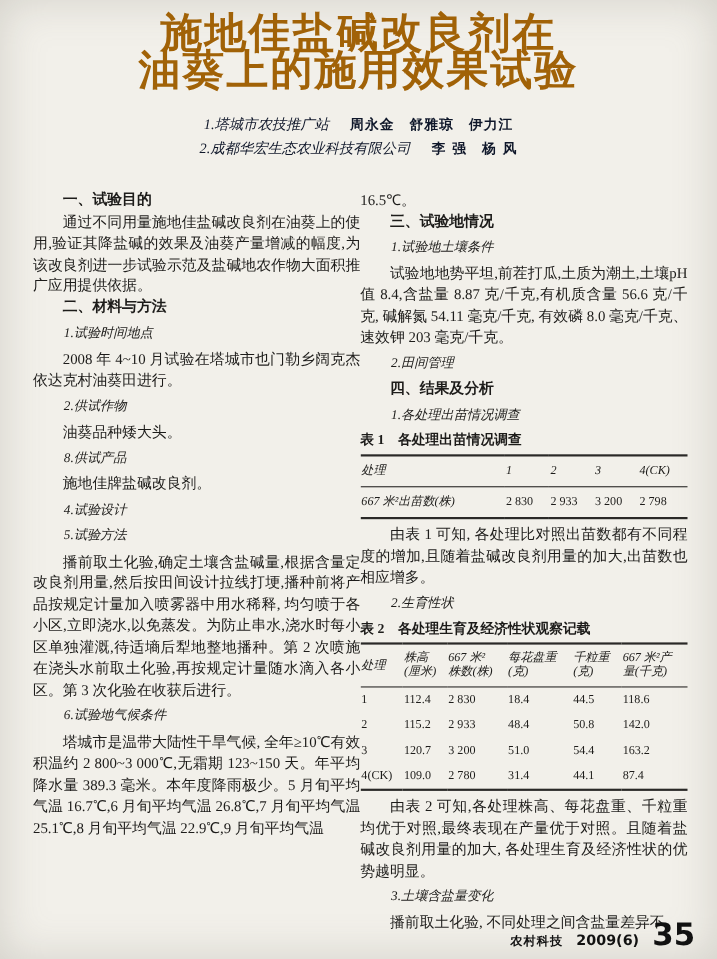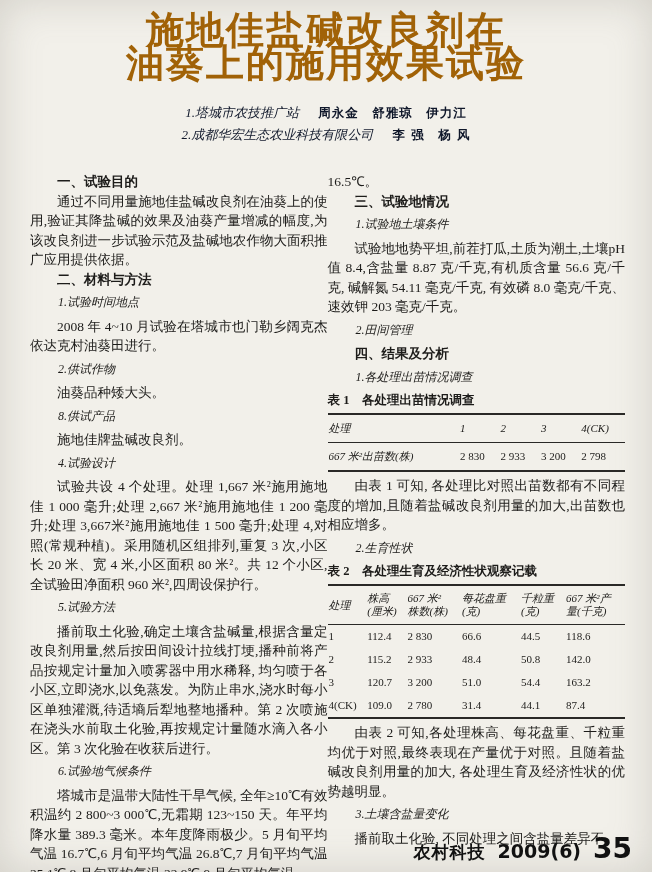--- a/index.html
+++ b/index.html
@@ -159,7 +159,6 @@
       <h3 class="sub">8.供试产品</h3>
       <p class="indent">施地佳牌盐碱改良剂。</p>
       <h3 class="sub">4.试验设计</h3>
-      <p class="indent">试验共设 4 个处理。处理 1,667 米²施用施地佳 1 000 毫升;处理 2,667 米²施用施地佳 1 200 毫升;处理 3,667米²施用施地佳 1 500 毫升;处理 4,对照(常规种植)。采用随机区组排列,重复 3 次,小区长 20 米、宽 4 米,小区面积 80 米²。共 12 个小区,全试验田净面积 960 米²,四周设保护行。</p>
       <h3 class="sub">5.试验方法</h3>
       <p class="indent">播前取土化验,确定土壤含盐碱量,根据含量定改良剂用量,然后按田间设计拉线打埂,播种前将产品按规定计量加入喷雾器中用水稀释, 均匀喷于各小区,立即浇水,以免蒸发。为防止串水,浇水时每小区单独灌溉,待适墒后犁地整地播种。第 2 次喷施在浇头水前取土化验,再按规定计量随水滴入各小区。第 3 次化验在收获后进行。</p>
       <h3 class="sub">6.试验地气候条件</h3>

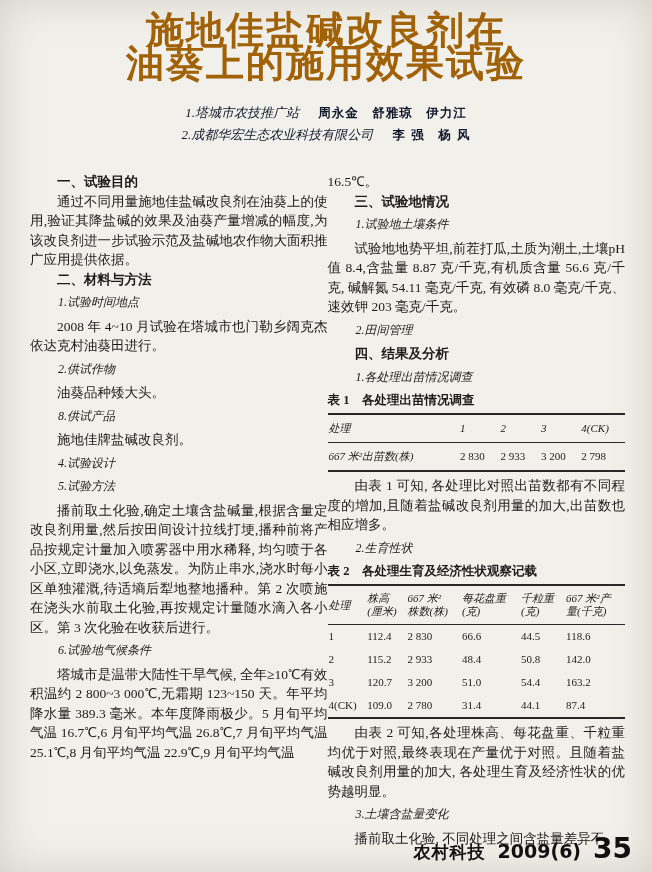--- a/index.html
+++ b/index.html
@@ -221,7 +221,7 @@
             <td>1</td>
             <td>112.4</td>
             <td>2 830</td>
-            <td>66.6</td>
+            <td>18.4</td>
             <td>44.5</td>
             <td>118.6</td>
           </tr>

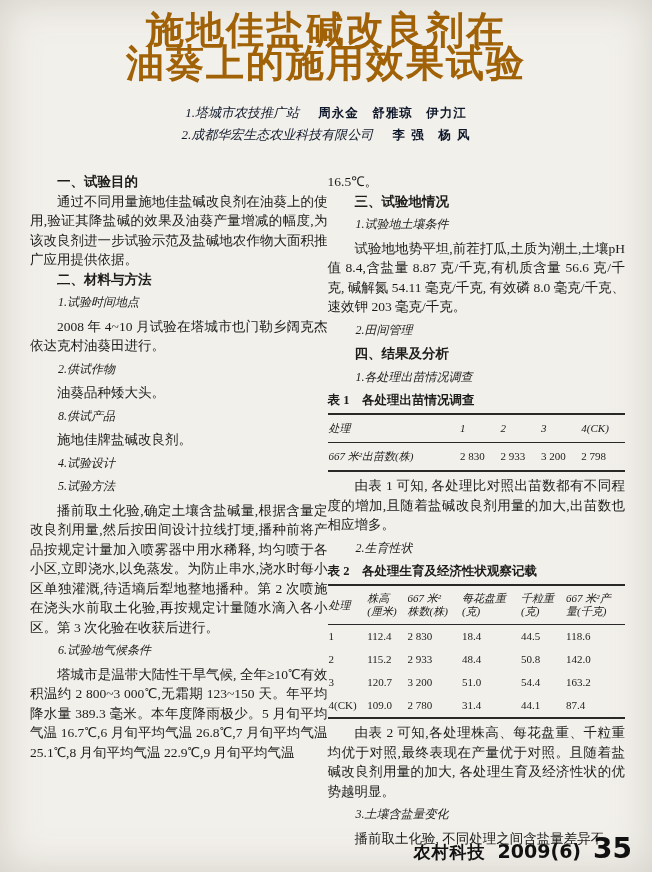--- a/index.html
+++ b/index.html
@@ -121,7 +121,7 @@
     font-weight: bold;
     color: #111;
   }
-  .footer .journal { font-size: 17px; letter-spacing: 1px; }
+  .footer .journal { font-size: 11px; letter-spacing: 1px; }
   .footer .issue  { font-size: 19px; }
   .footer .pageno { font-size: 28px; line-height: 28px; }
 </style>

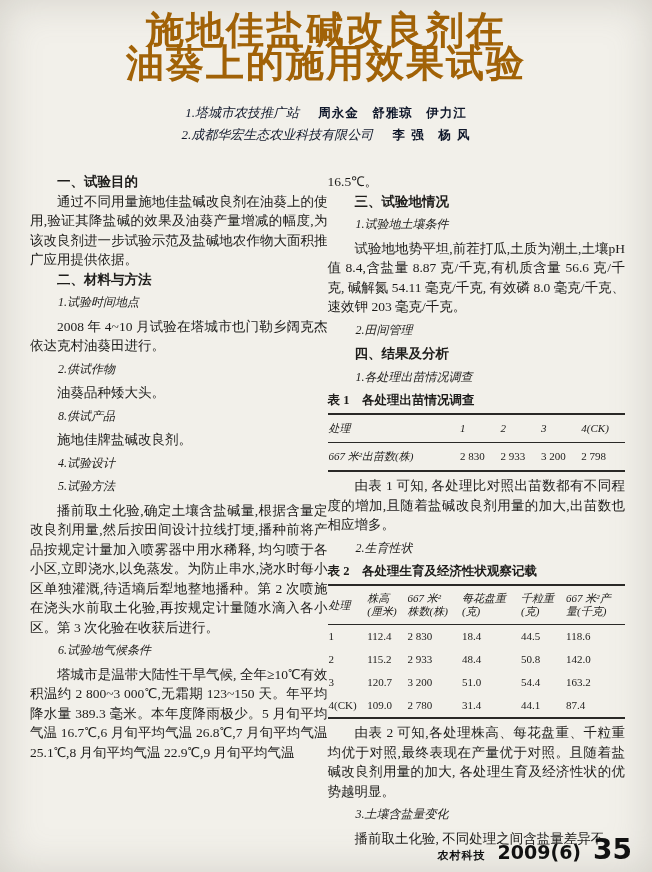--- a/index.html
+++ b/index.html
@@ -122,7 +122,7 @@
     color: #111;
   }
   .footer .journal { font-size: 11px; letter-spacing: 1px; }
-  .footer .issue  { font-size: 19px; }
+  .footer .issue  { font-size: 13px; }
   .footer .pageno { font-size: 28px; line-height: 28px; }
 </style>
 </head>

